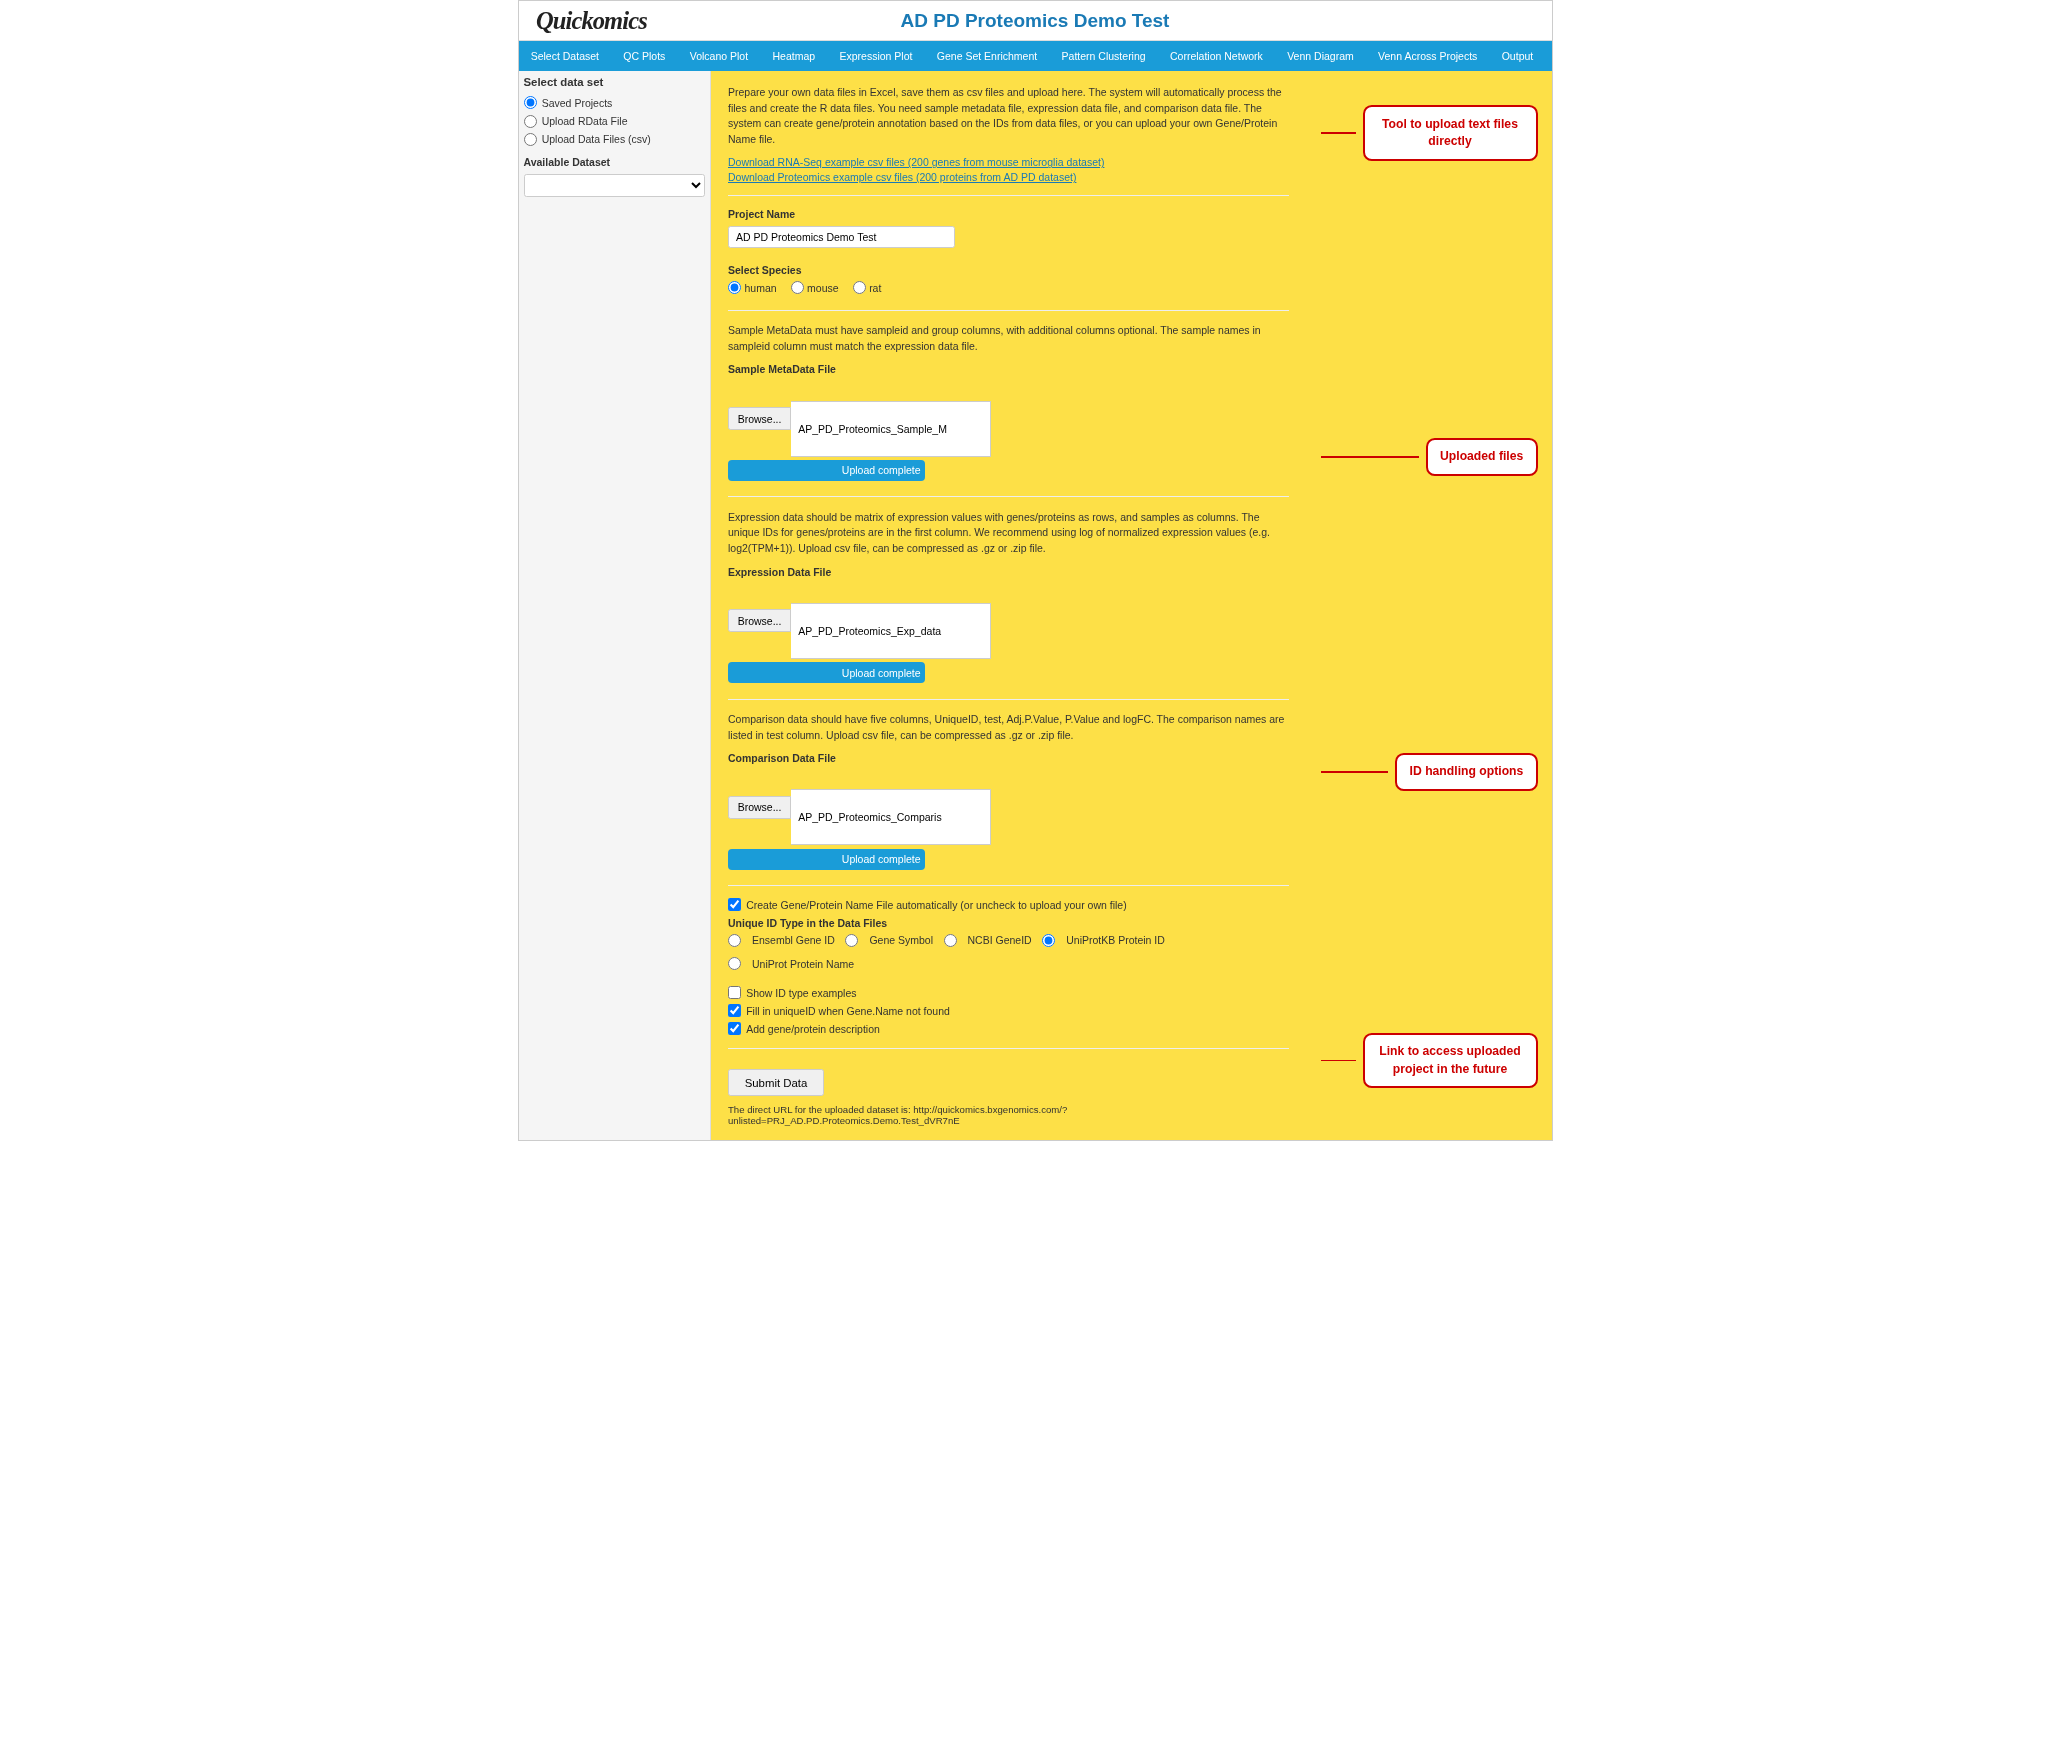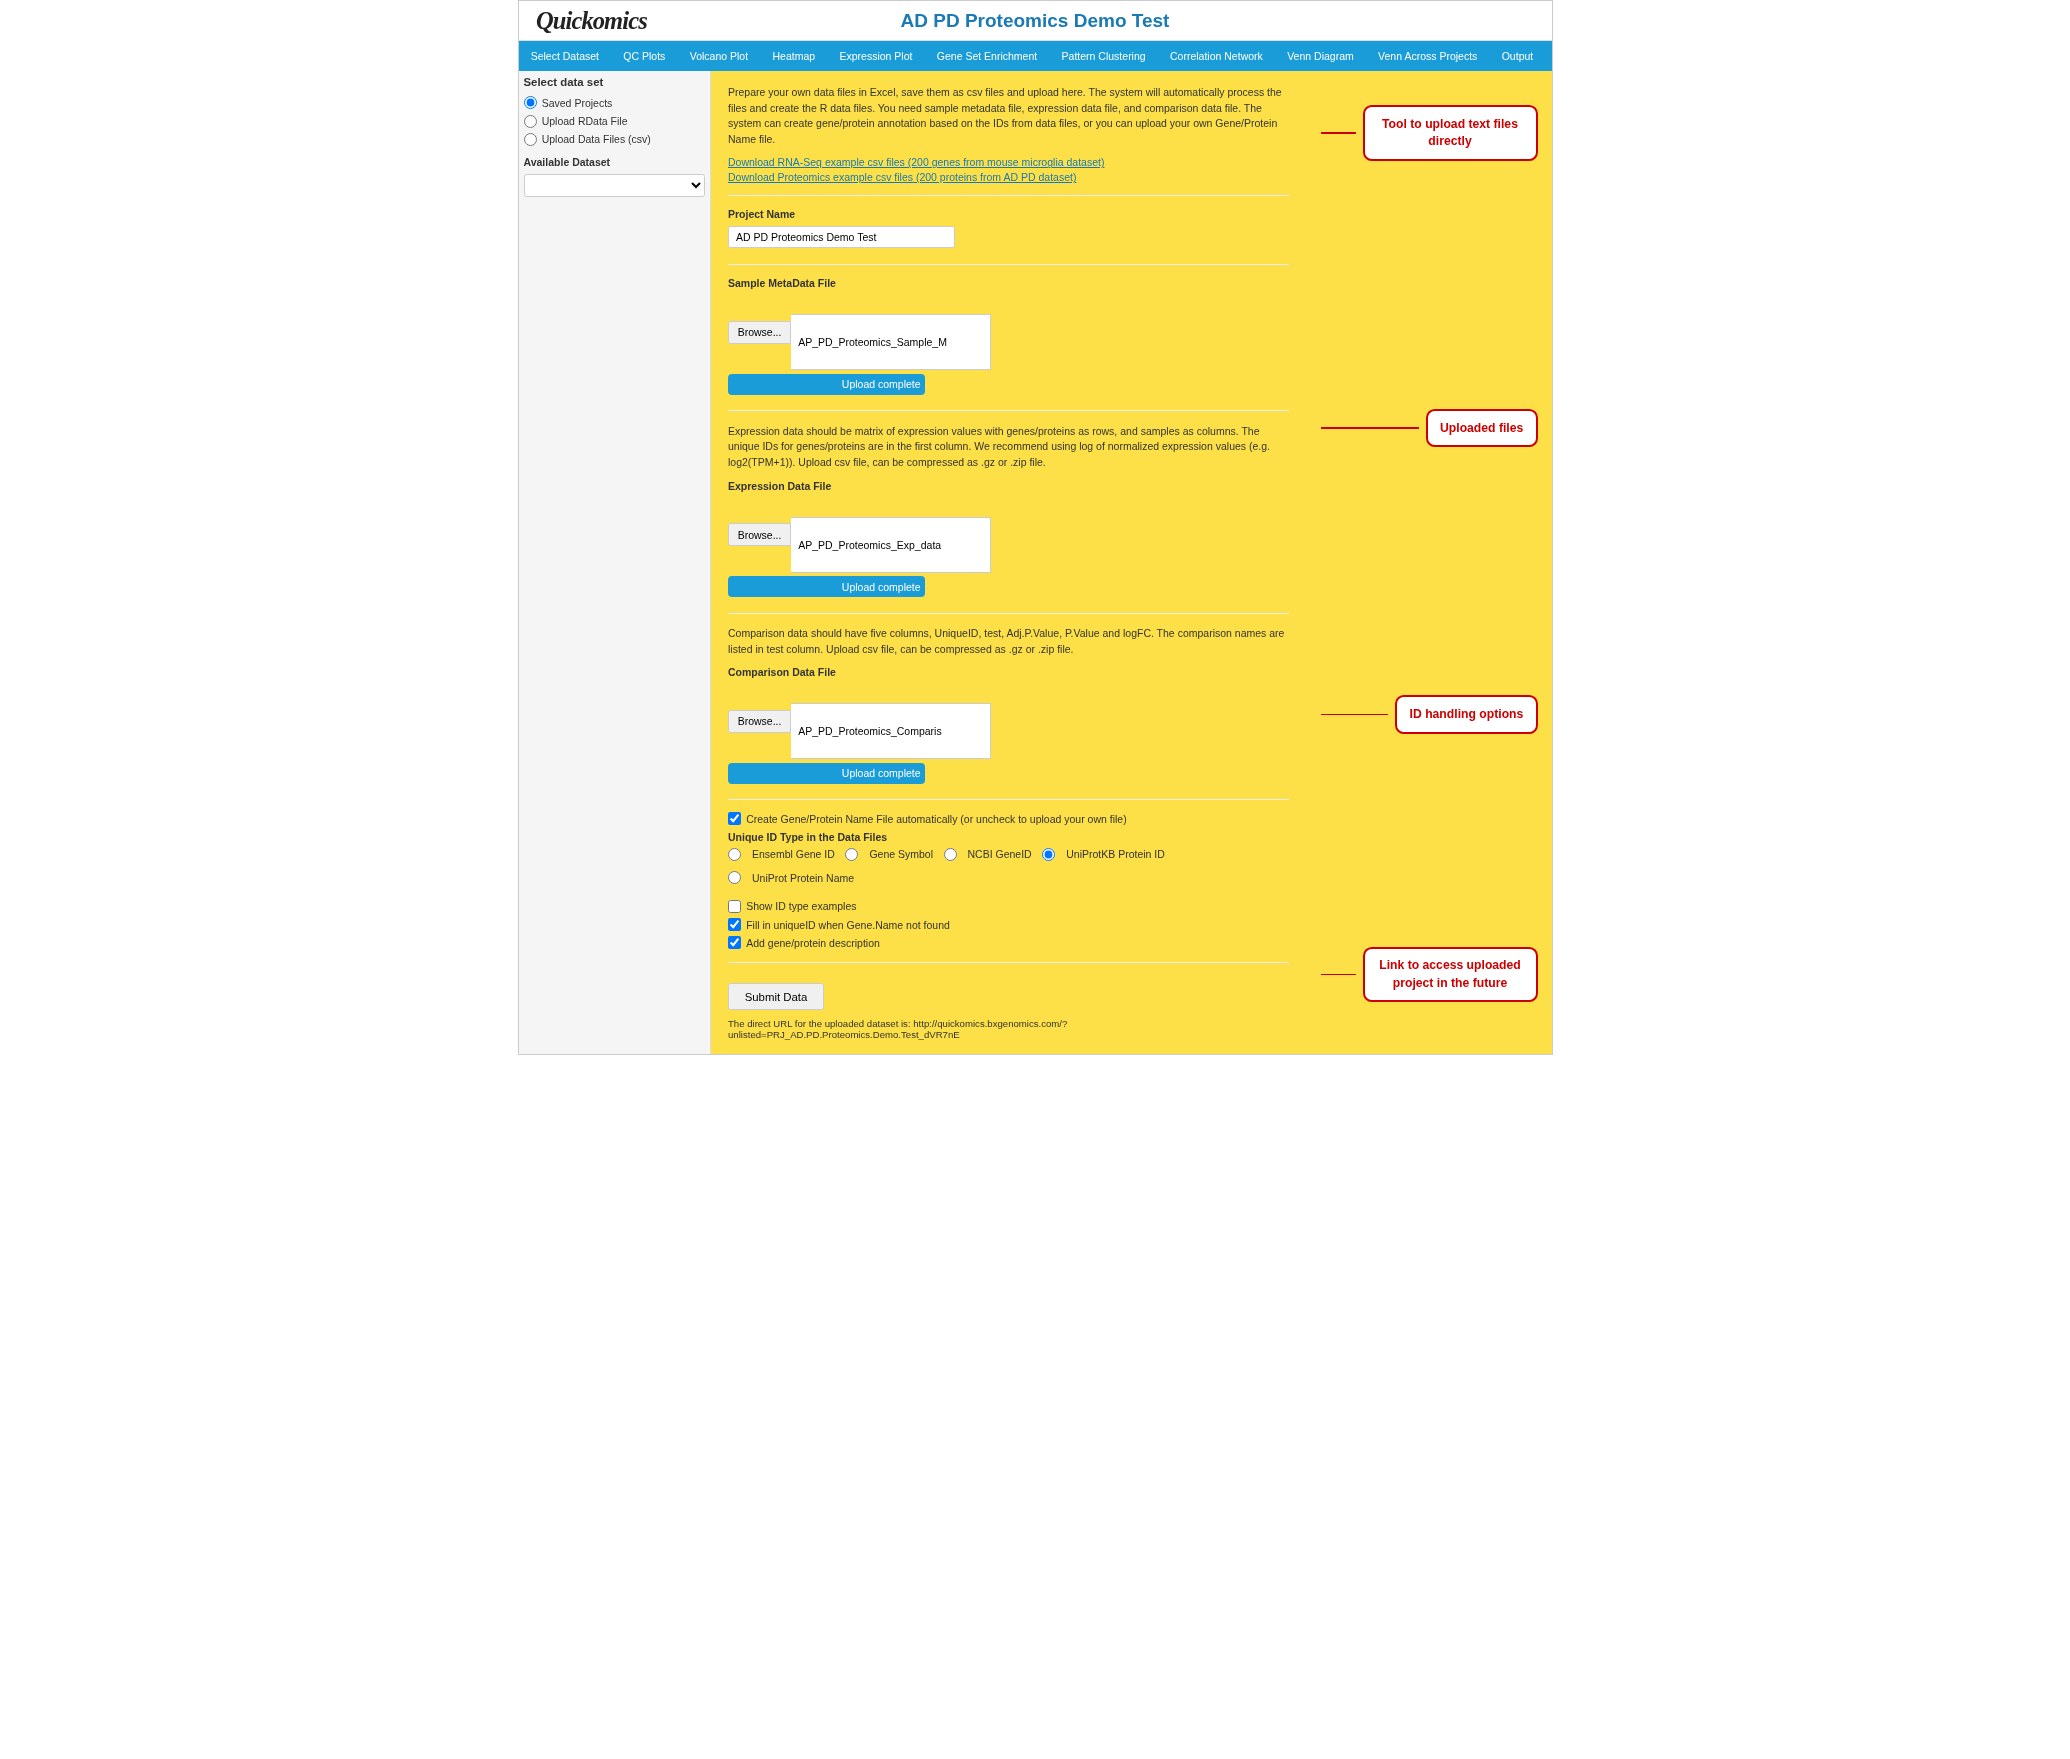--- a/index.html
+++ b/index.html
@@ -148,6 +148,23 @@
         </div>
 
         
+        <div class="form-section">
+          <label class="form-label">Select Species</label>
+          <div class="species-row">
+            <label class="species-option">
+              <input type="radio" name="species" checked="" style="">
+              <span>human</span>
+            </label>
+            <label class="species-option">
+              <input type="radio" name="species" style="">
+              <span>mouse</span>
+            </label>
+            <label class="species-option">
+              <input type="radio" name="species" style="">
+              <span>rat</span>
+            </label>
+          </div>
+        </div>
 
         <hr class="separator">
 

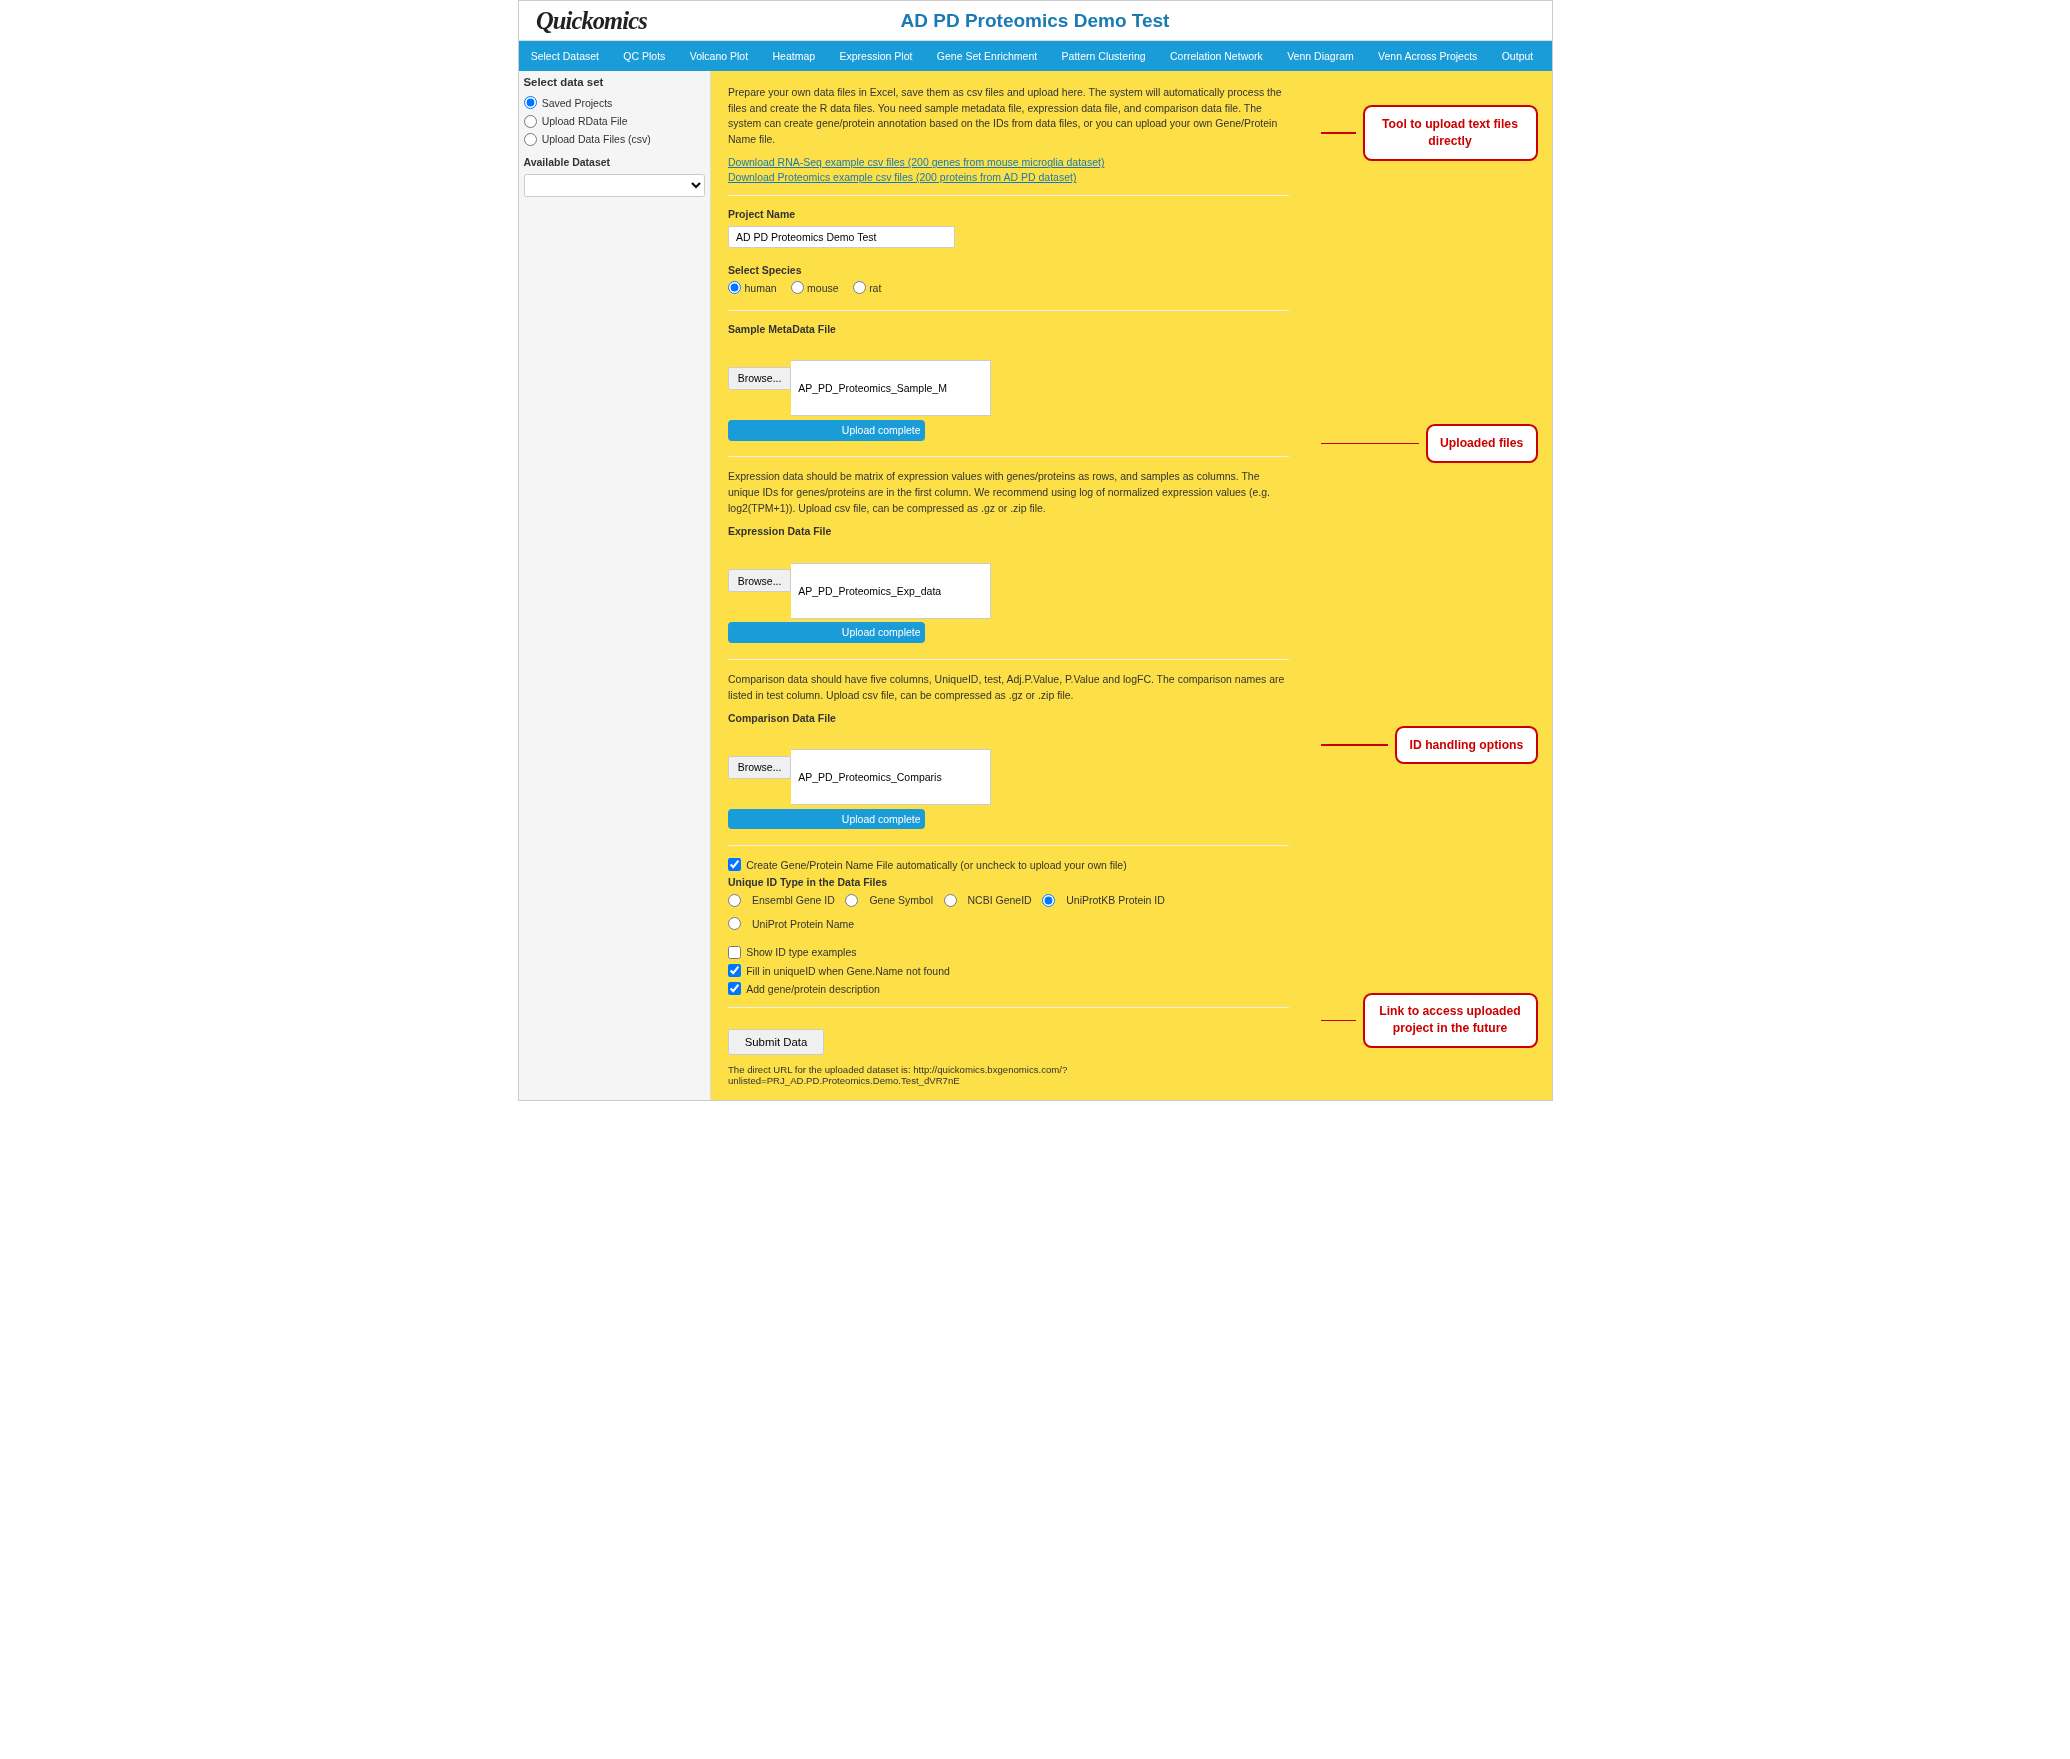--- a/index.html
+++ b/index.html
@@ -169,6 +169,7 @@
         <hr class="separator">
 
         
+        <p class="desc-text">Sample MetaData must have sampleid and group columns, with additional columns optional. The sample names in sampleid column must match the expression data file.</p>
         <div class="form-section">
           <label class="form-label">Sample MetaData File</label>
           <div class="file-upload-row">

